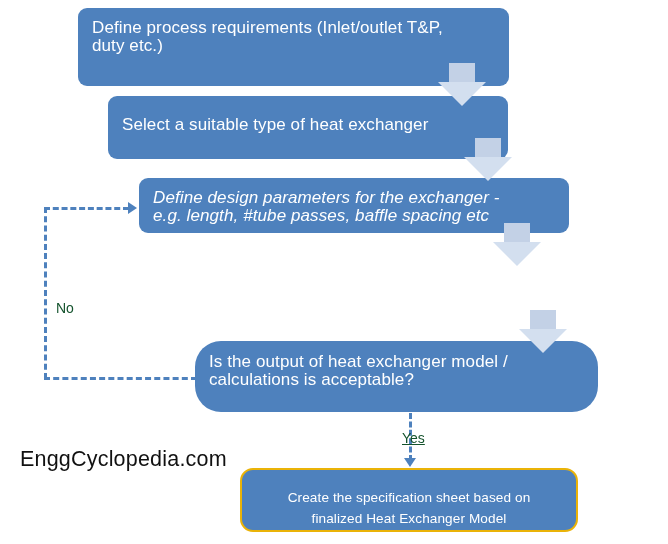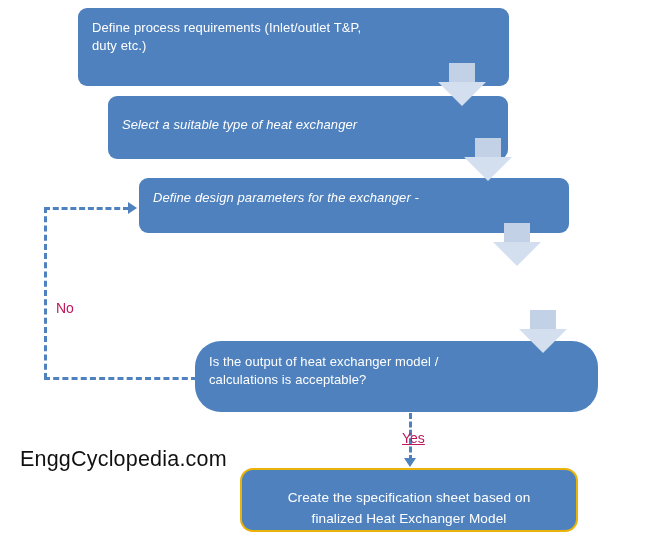--- a/index.html
+++ b/index.html
@@ -18,7 +18,7 @@
     background:#4E81BD;
     border-radius:9px;
     color:#ffffff;
-    font-size:13px;
+    font-size:17px;
     line-height:18px;
     padding:11px 14px 10px 14px;
     letter-spacing:.1px;

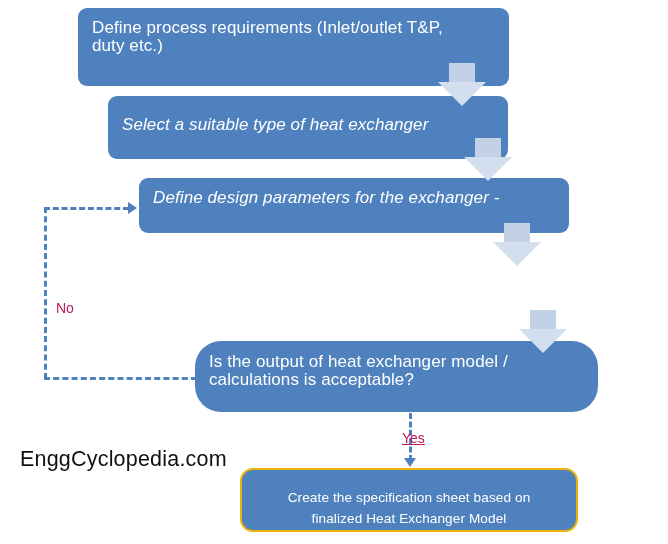--- a/index.html
+++ b/index.html
@@ -109,7 +109,7 @@
     <div class="head"></div>
   </div>
 
-  <div class="node" style="left:108px;top:96px;width:400px;height:63px;padding-top:20px;font-style:italic;">
+  <div class="node" style="left:108px;top:96px;width:400px;height:63px;padding-top:20px;">
     <span class="line">Select a suitable type of heat exchanger</span>
   </div>
 

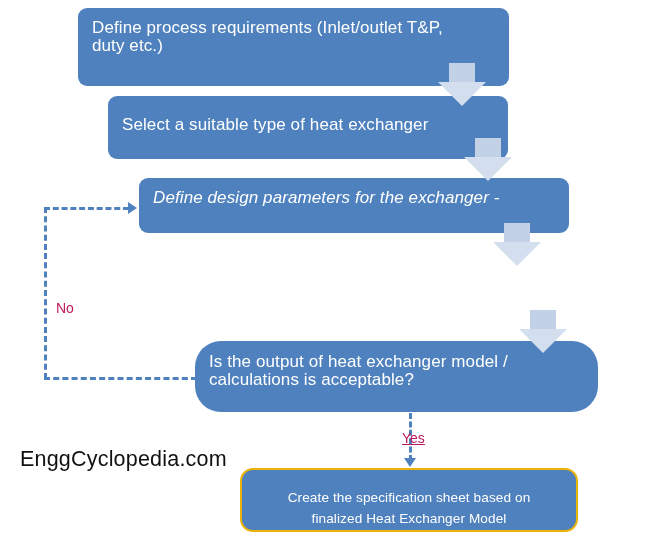--- a/index.html
+++ b/index.html
@@ -120,6 +120,7 @@
 
   <div class="node" style="left:139px;top:178px;width:430px;height:55px;font-style:italic;">
     <span class="line">Define design parameters for the exchanger -</span>
+    <span class="line">e.g. length, #tube passes, baffle spacing etc</span>
   </div>
 
   <div class="blockarrow" style="left:493px;top:223px;width:48px;height:44px;">

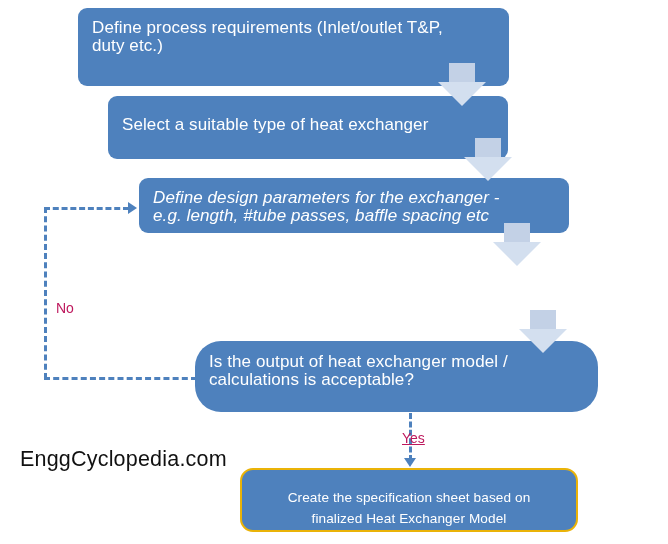--- a/index.html
+++ b/index.html
@@ -82,7 +82,7 @@
   
   .edgelabel{
     position:absolute;
-    color:#be185d;
+    color:#14532d;
     font-size:14px;
     z-index:5;
   }

